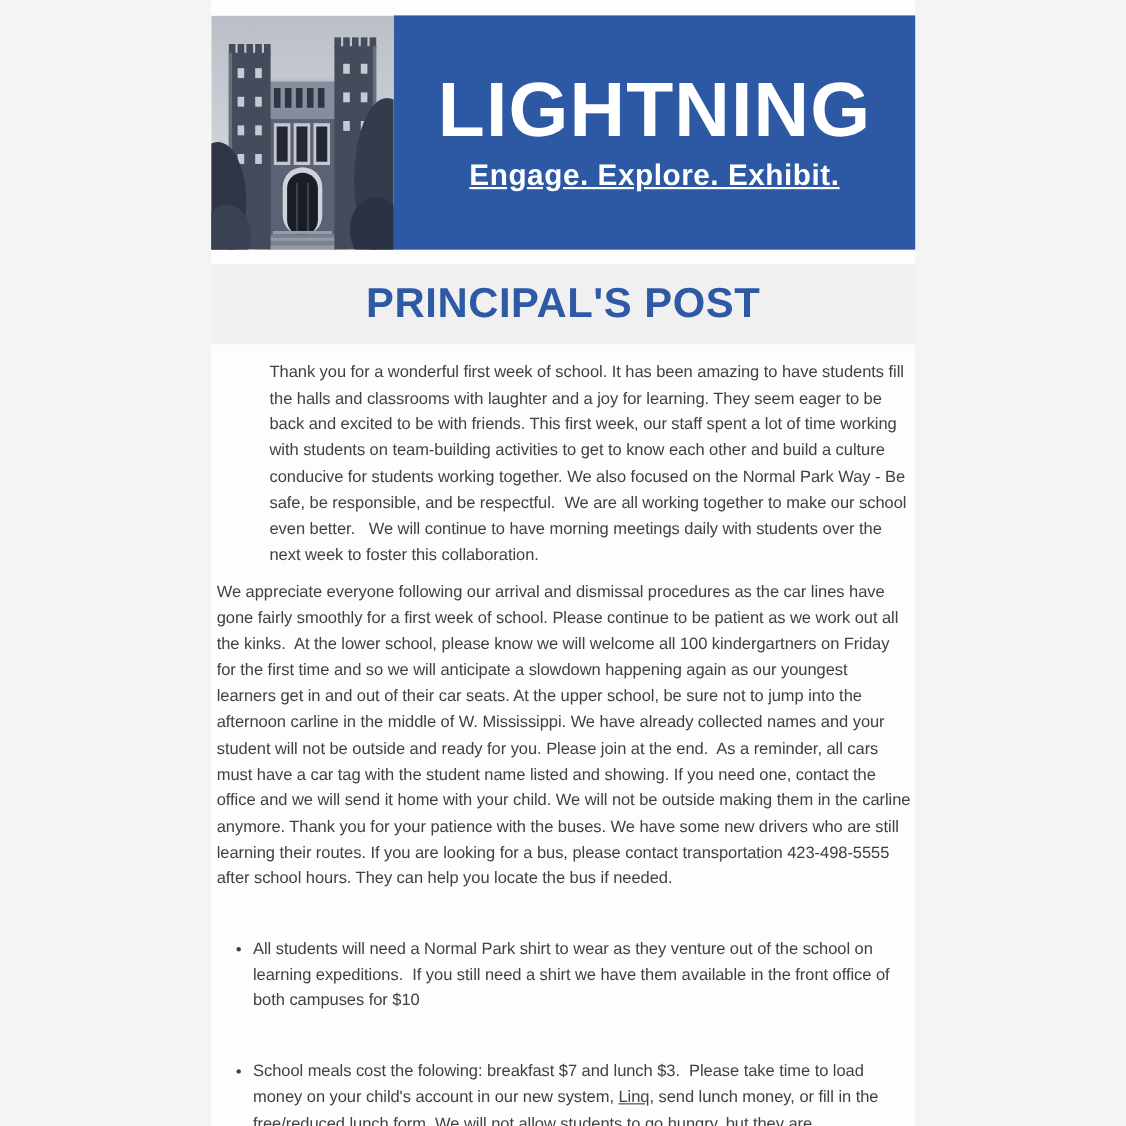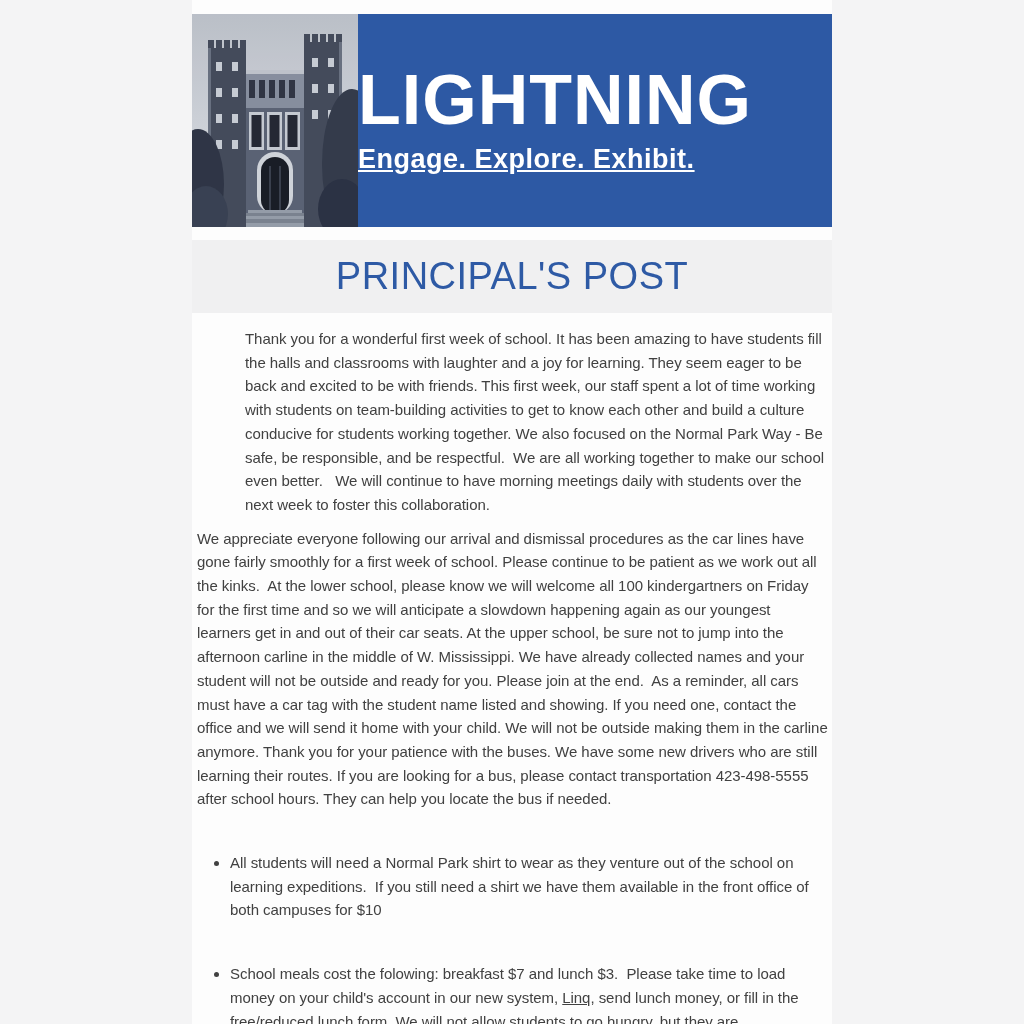--- a/index.html
+++ b/index.html
@@ -43,7 +43,7 @@
     color:#ffffff;
     display:flex;
     flex-direction:column;
-    align-items:flex-start;
+    align-items:center;
     justify-content:center;
     text-align:center;
     padding-top:2px;

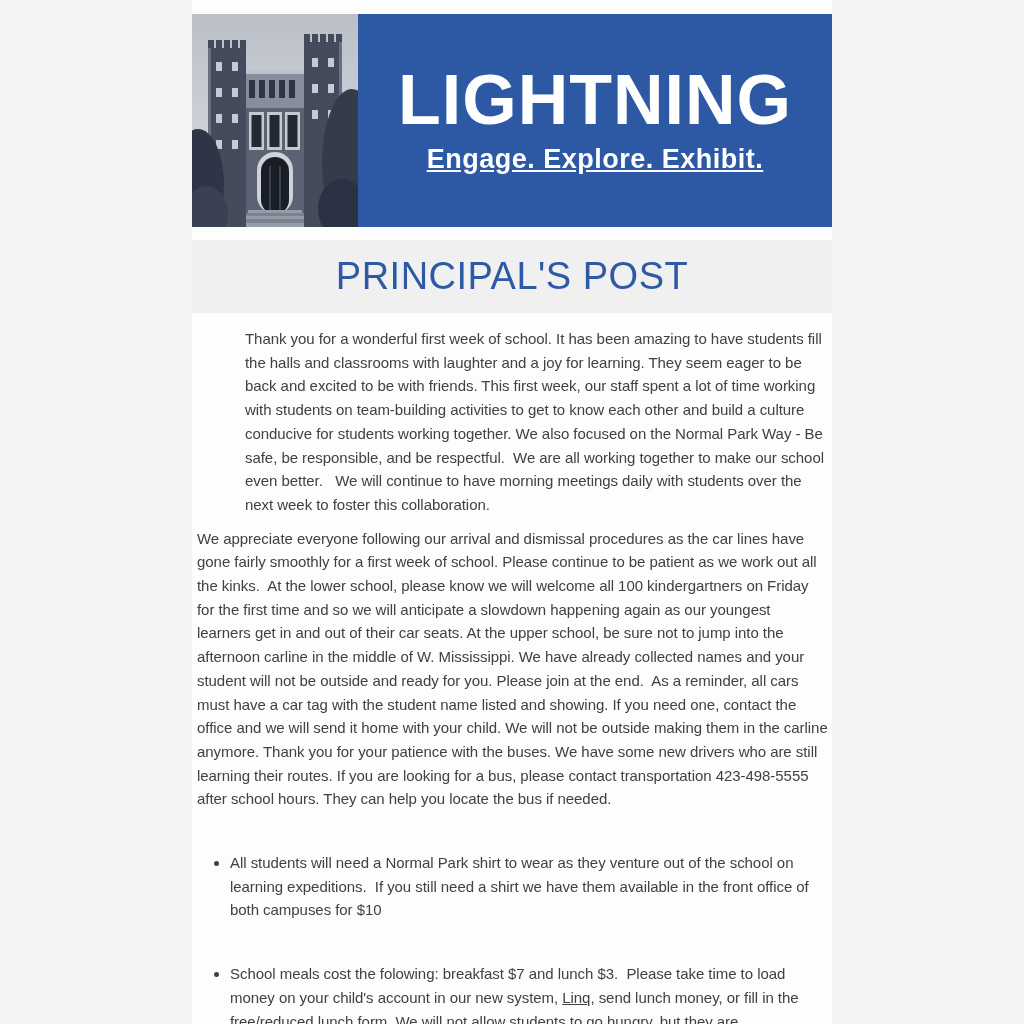--- a/index.html
+++ b/index.html
@@ -82,7 +82,7 @@
   }
   .heading-band h1{
     font-size:38px;
-    font-weight:normal;
+    font-weight:bold;
     letter-spacing:.5px;
     color:var(--heading-blue);
     white-space:nowrap;

